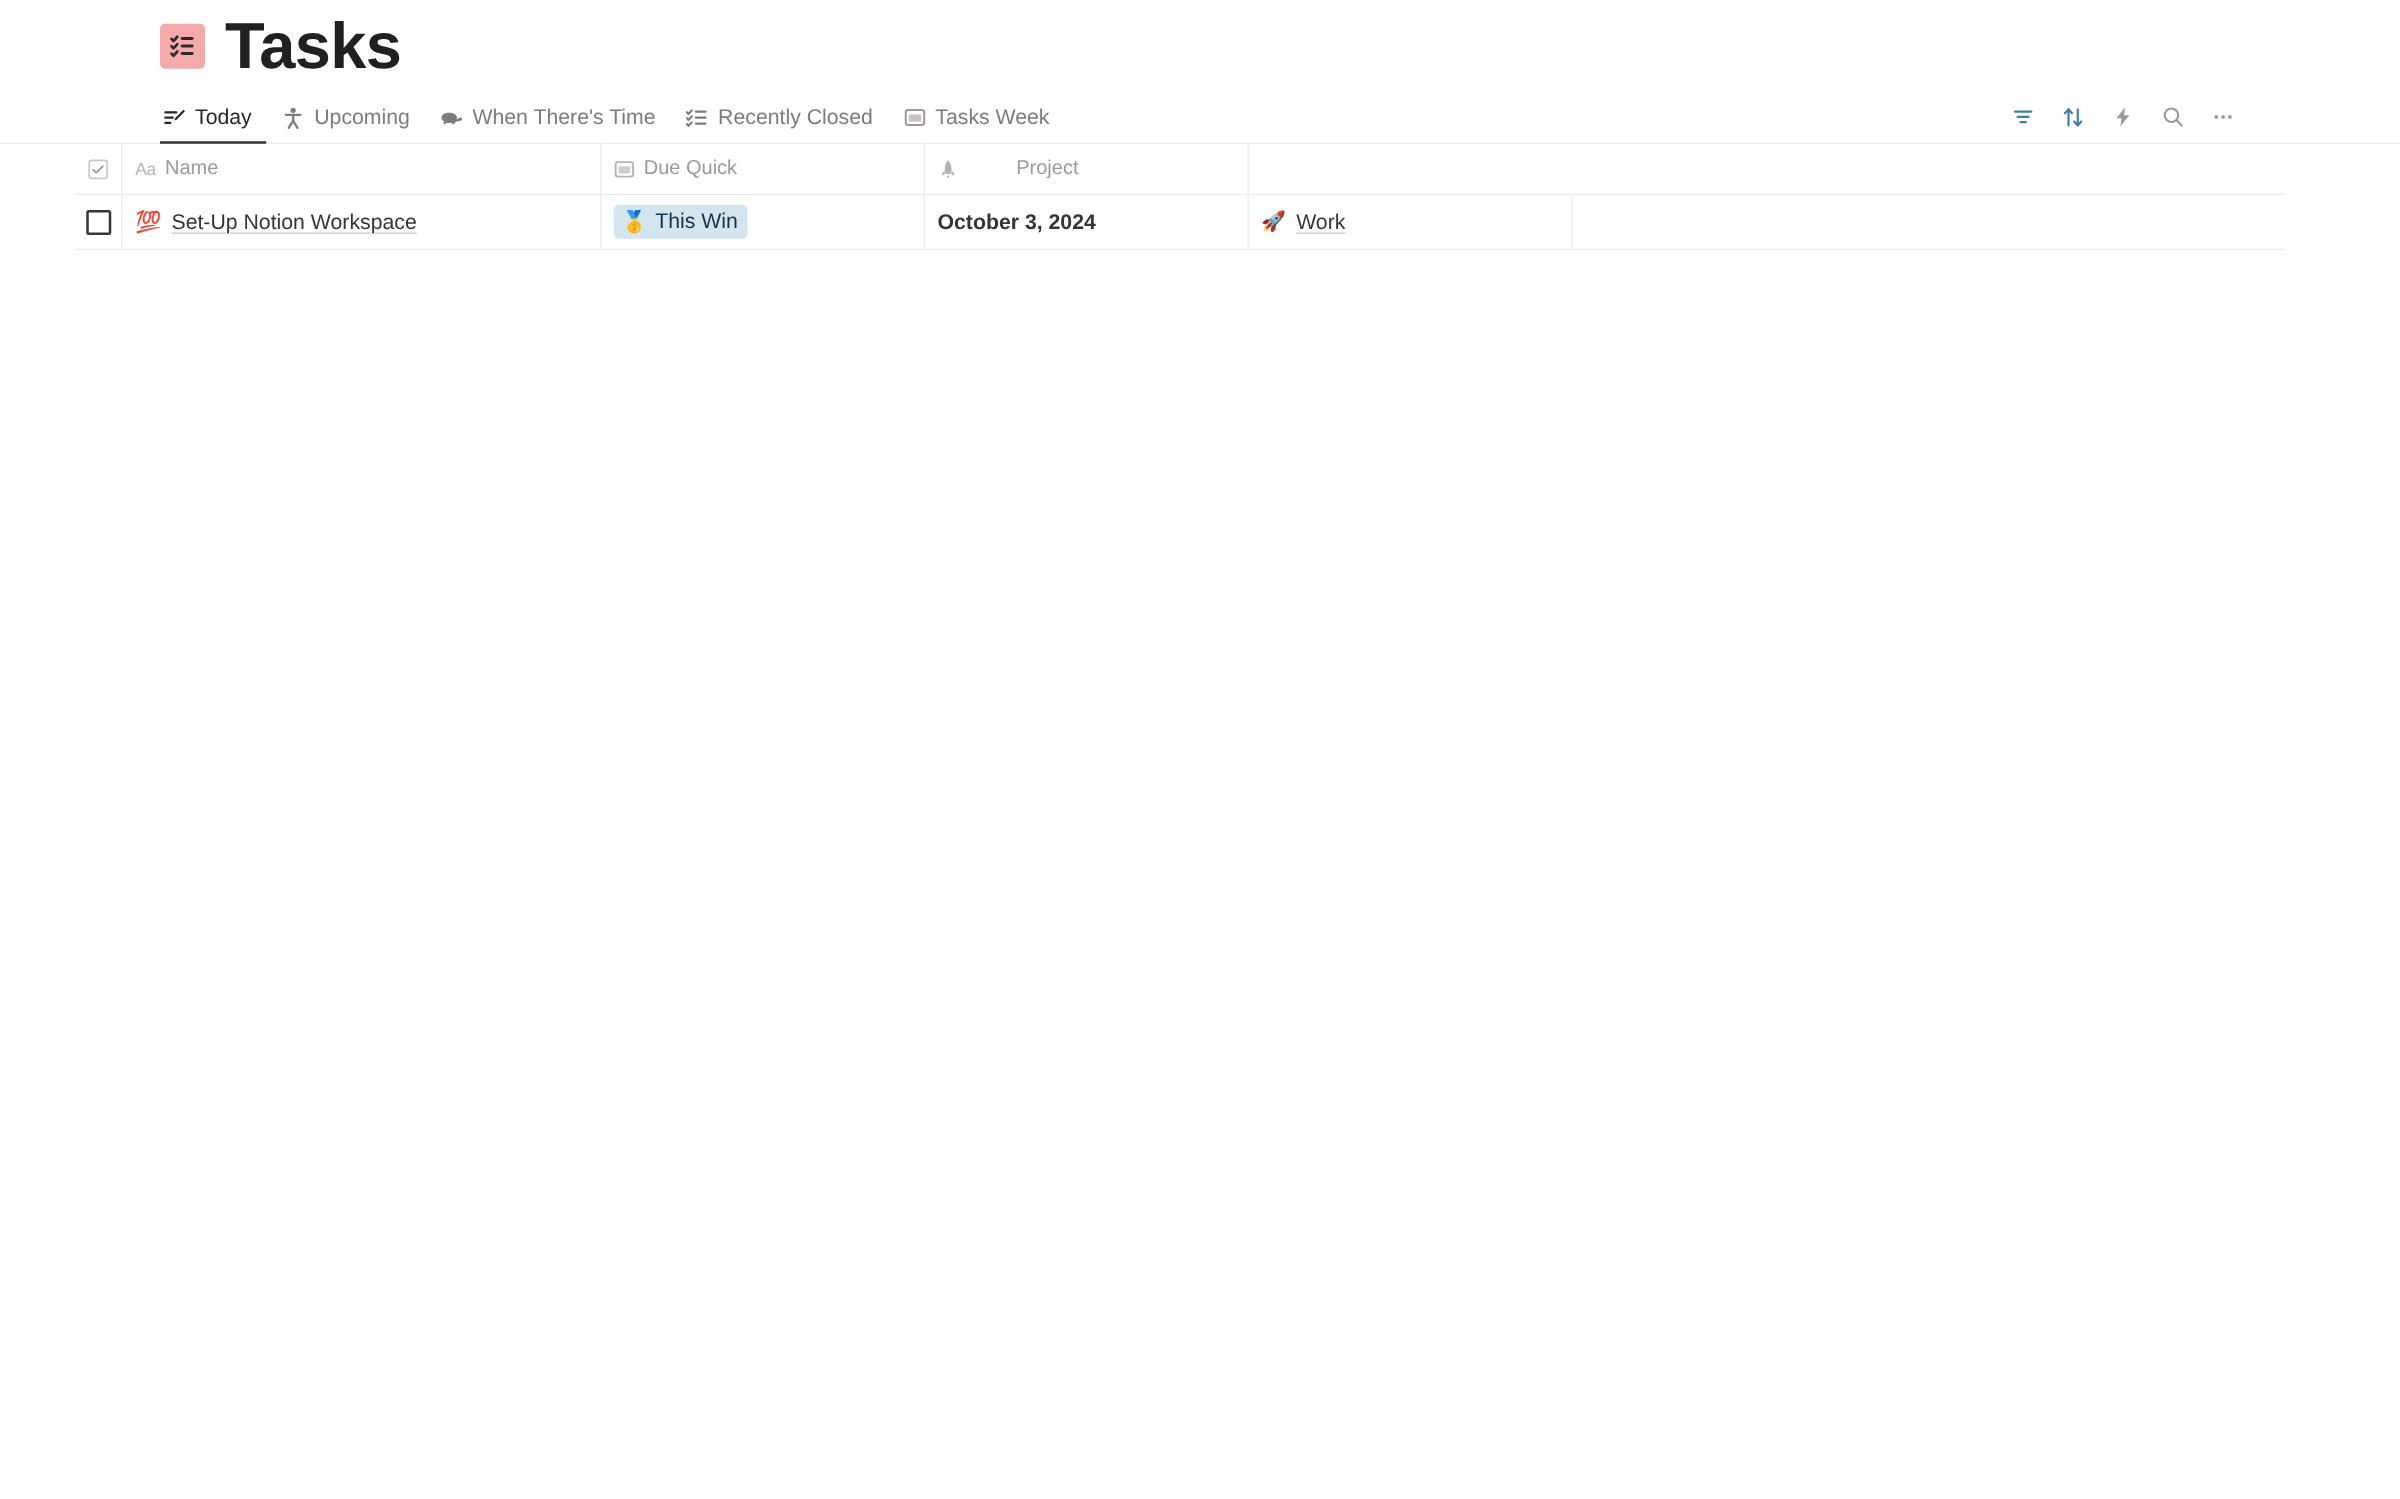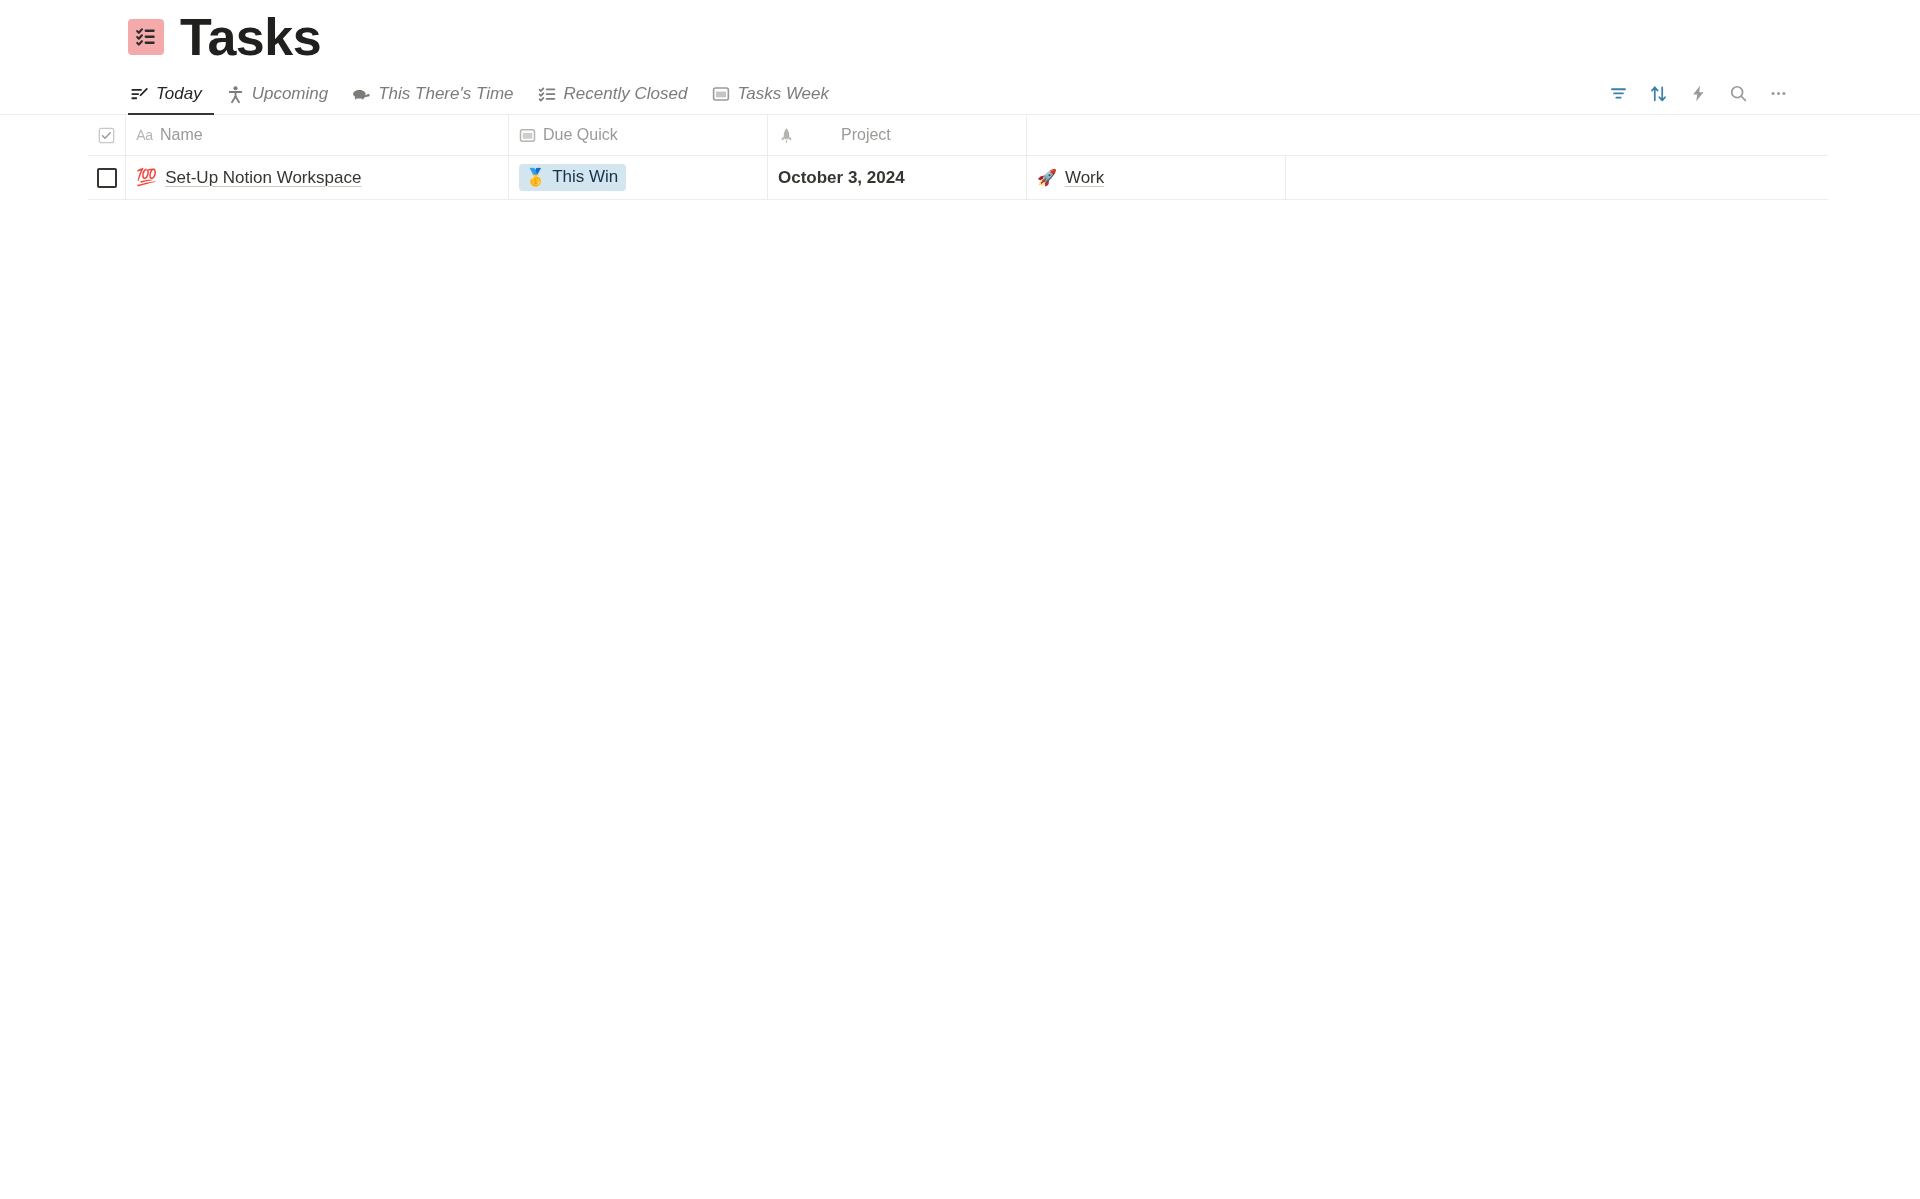--- a/index.html
+++ b/index.html
@@ -52,7 +52,6 @@
     height: 41px;
     padding: 0 128px 0 128px;
     border-bottom: 1px solid #ececeb;
-    font-style: italic;
   }
   .tabs {
     display: flex;

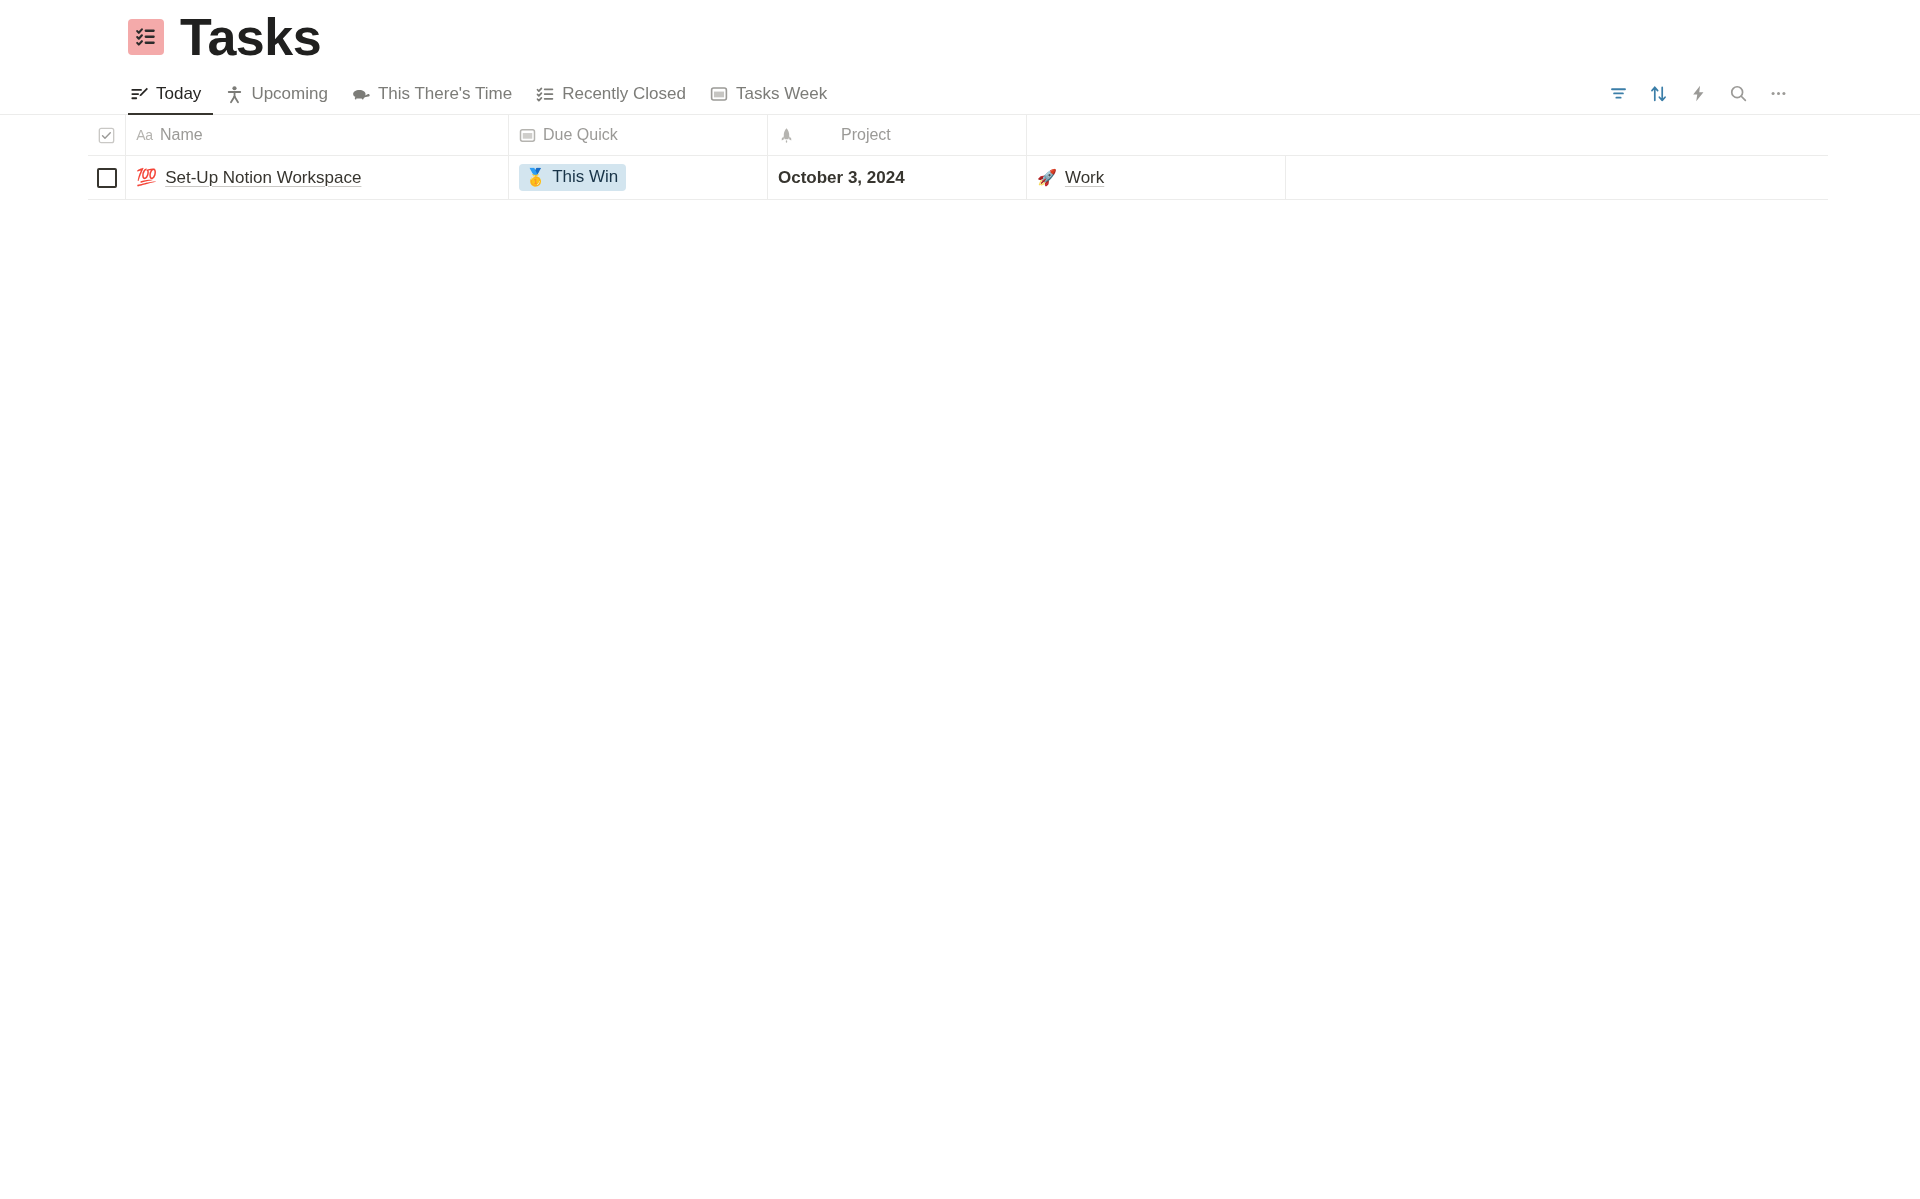--- a/index.html
+++ b/index.html
@@ -278,7 +278,7 @@
             <rect x="11.4" y="13.6" width="1.9" height="2.9" rx="0.9" fill="#7c7c78"></rect>
           </svg>
         </span>
-        <span class="tab-label">This There's Time</span>
+        <span class="tab-label">When There's Time</span>
       </div>
 
       <div class="tab">

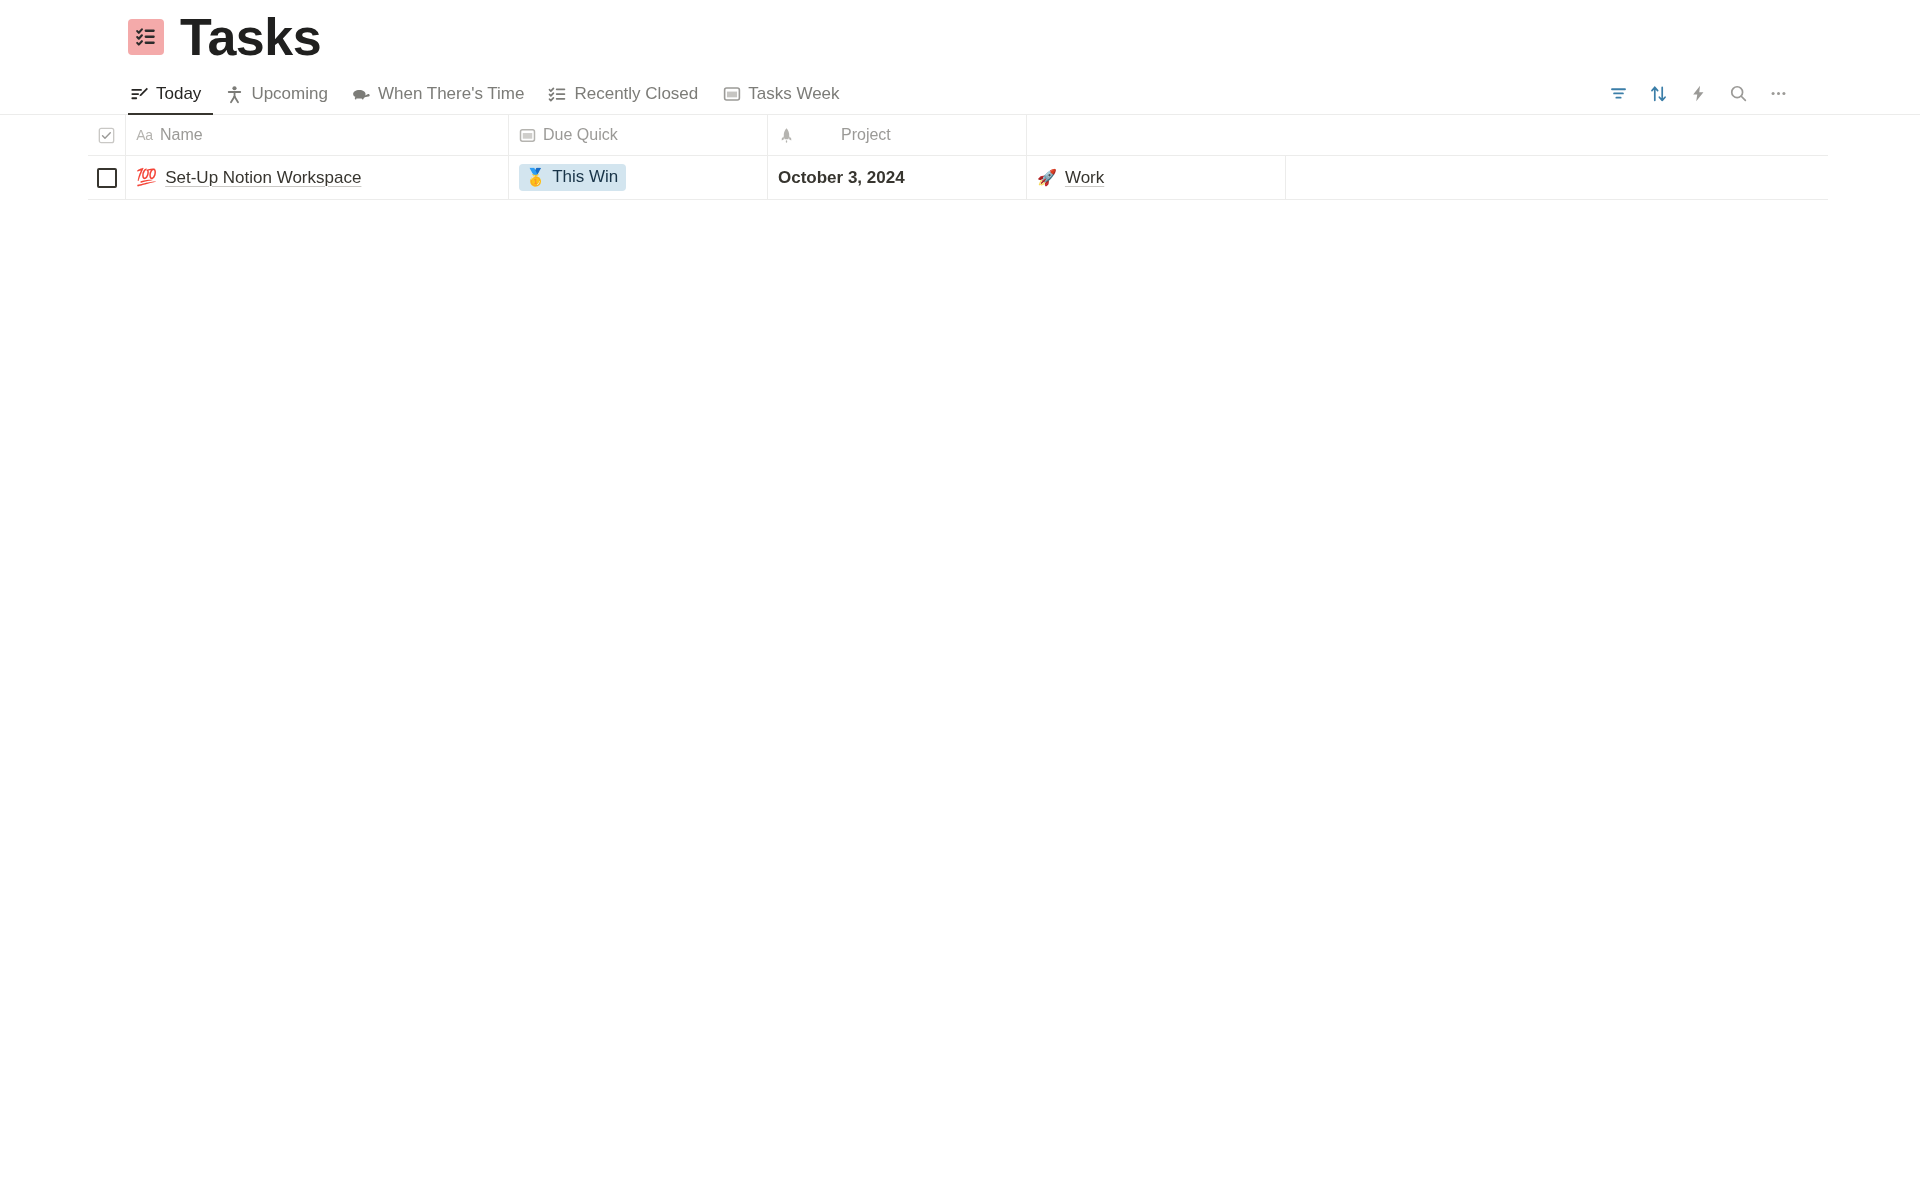--- a/index.html
+++ b/index.html
@@ -110,7 +110,7 @@
 
   
   .table-wrap {
-    padding: 0 92px 0 88px;
+    padding: 0 92px 0 60px;
   }
   .tbl { width: 100%; }
 

